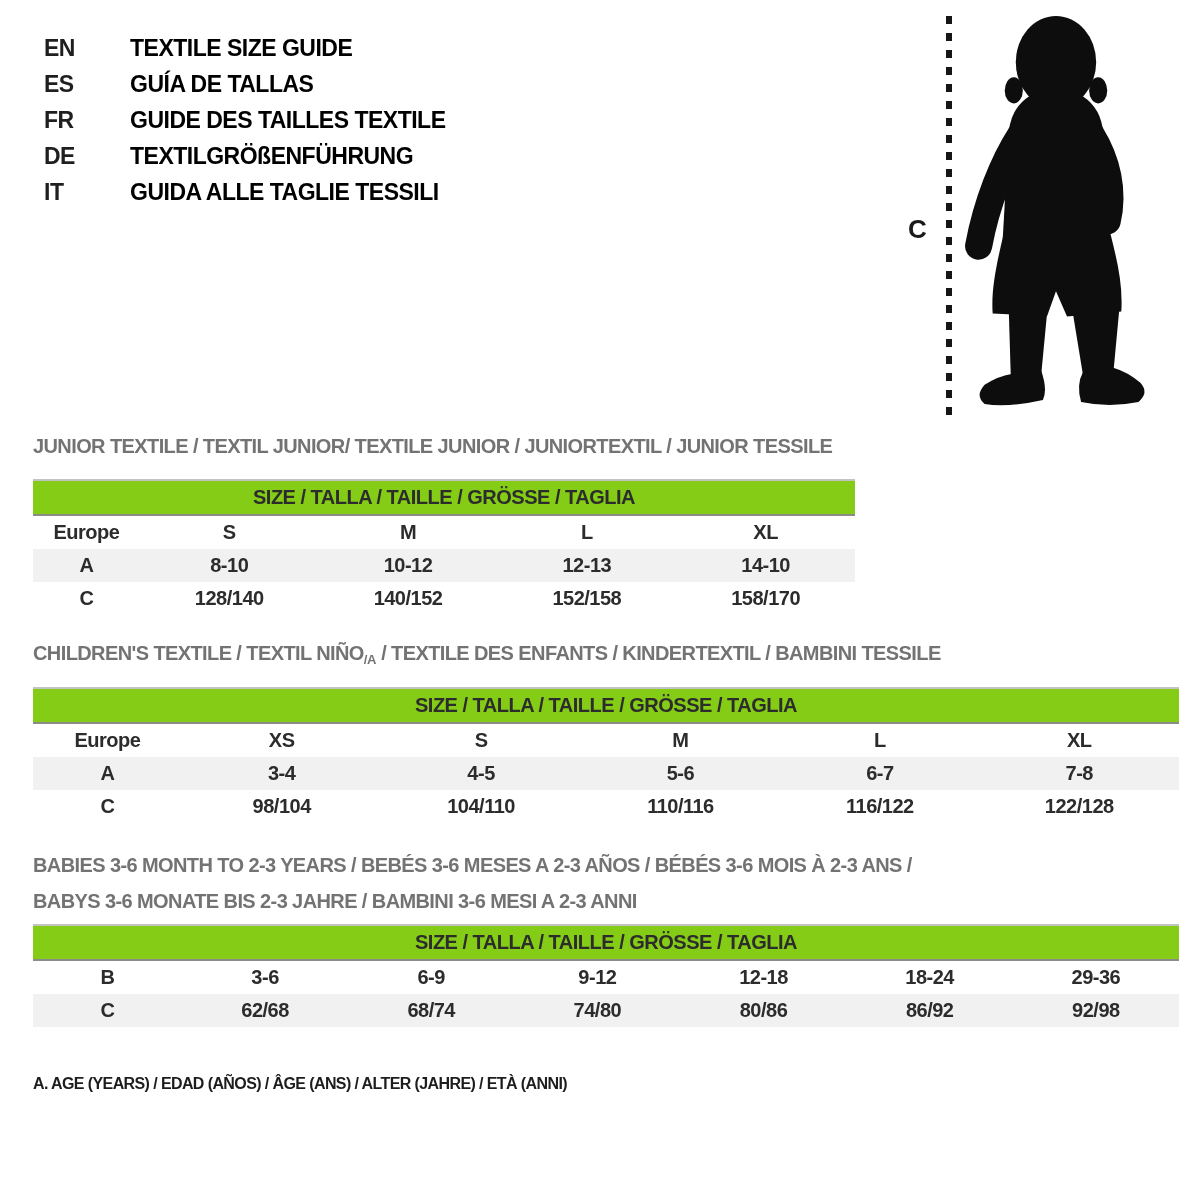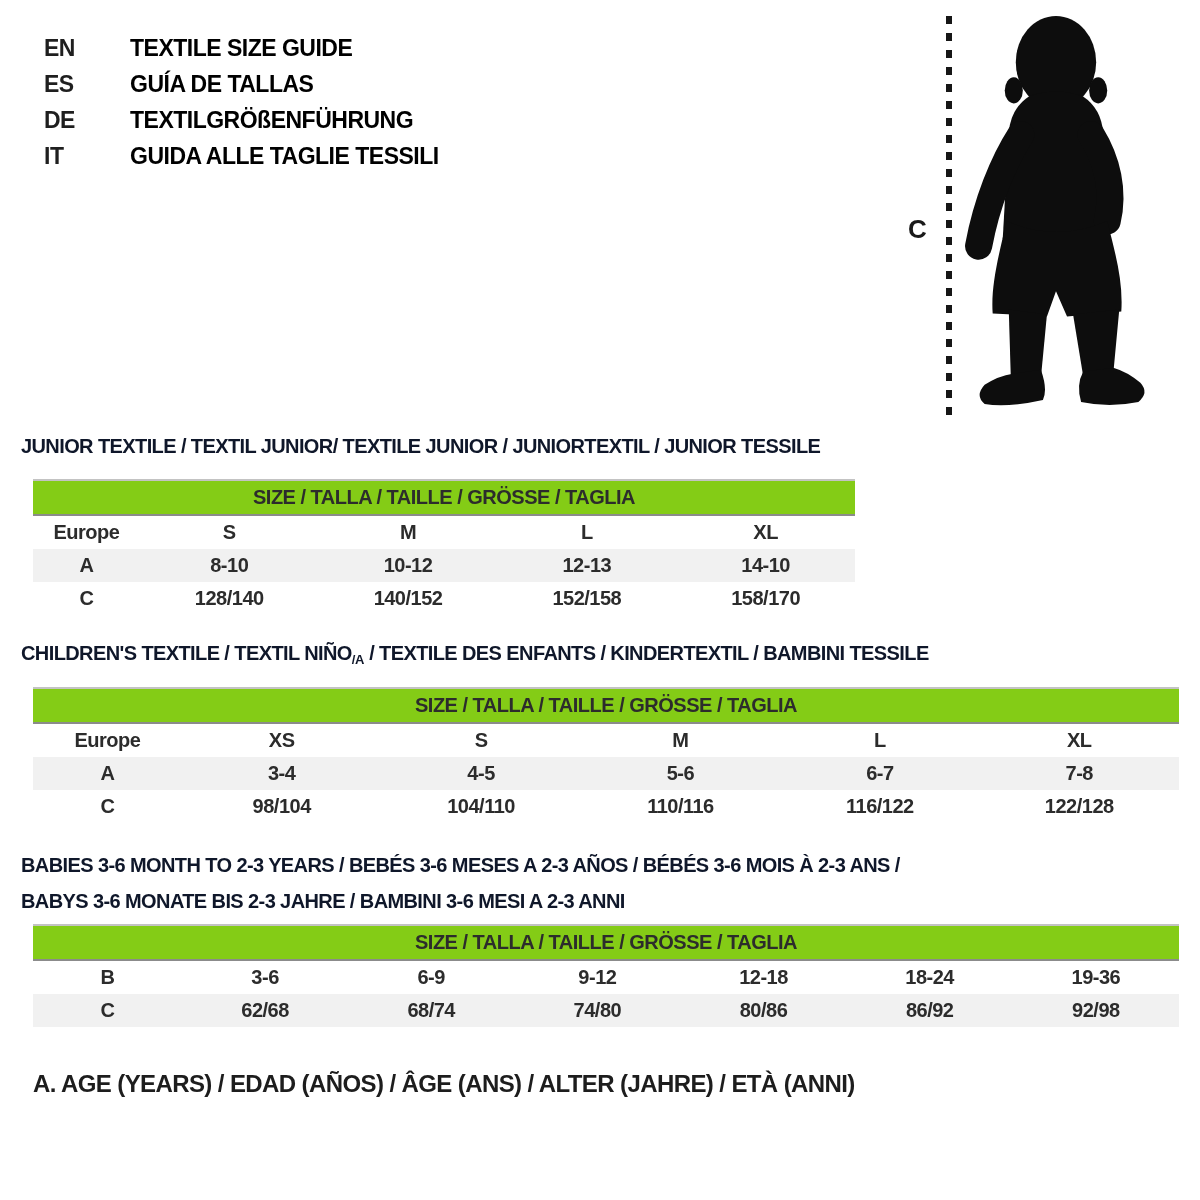--- a/index.html
+++ b/index.html
@@ -58,6 +58,10 @@
       <span class="lang-label">GUÍA DE TALLAS</span>
     </div>
     <div class="lang-row">
+      <span class="lang-code">FR</span>
+      <span class="lang-label">GUIDE DES TAILLES TEXTILE</span>
+    </div>
+    <div class="lang-row">
       <span class="lang-code">DE</span>
       <span class="lang-label">TEXTILGRÖßENFÜHRUNG</span>
     </div>

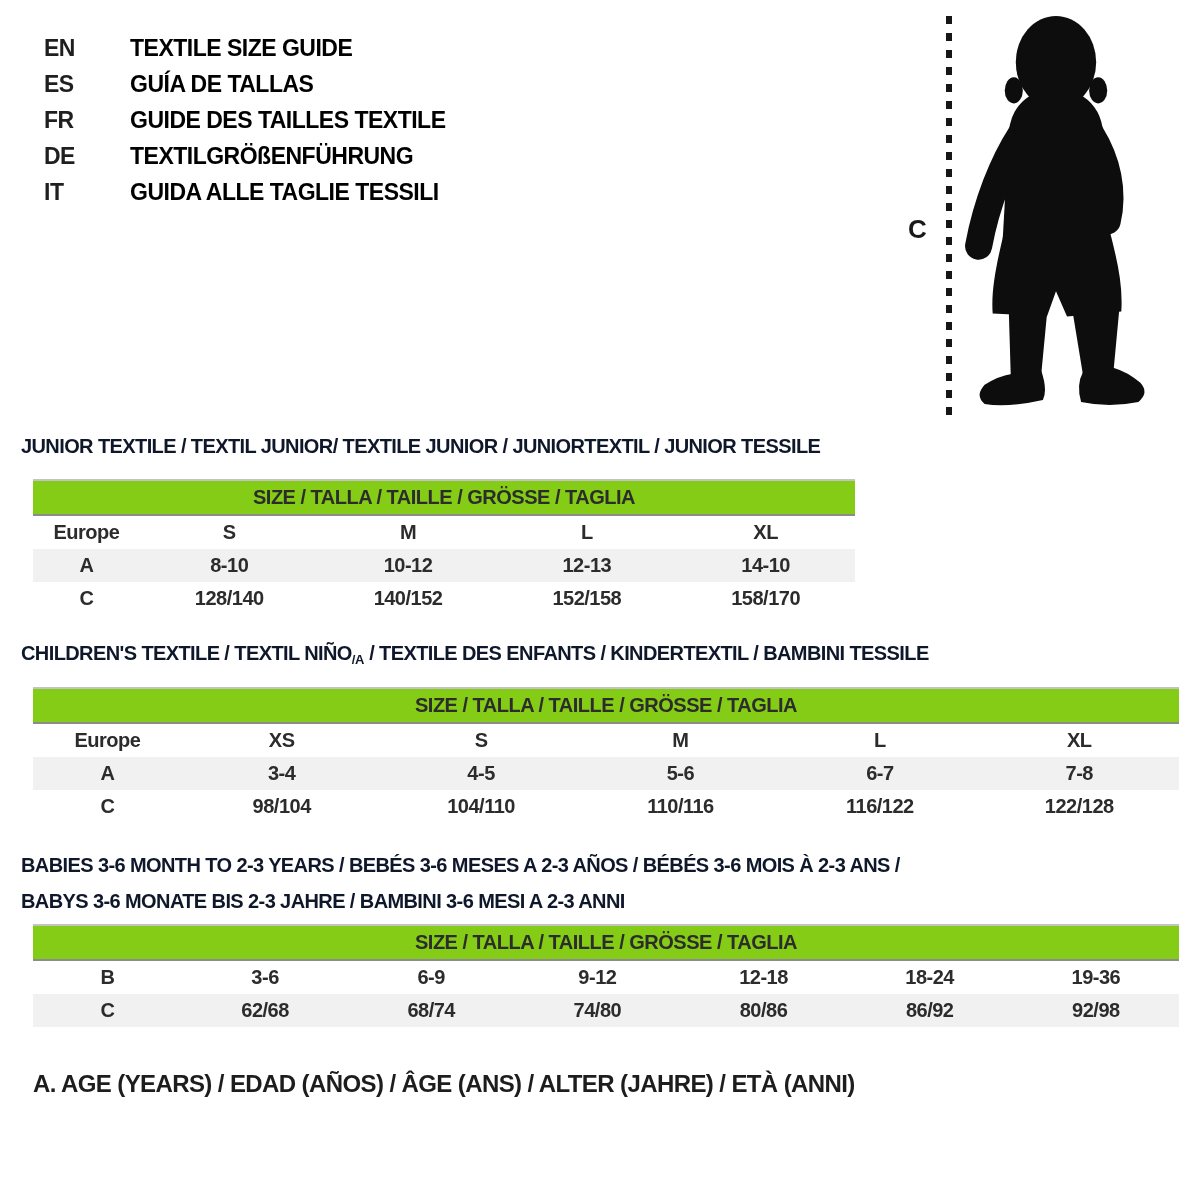--- a/index.html
+++ b/index.html
@@ -19,8 +19,8 @@
   .silhouette{position:absolute;left:954px;top:12px;width:212px;height:412px;}
 
   
-  .section-title{position:absolute;left:21px;font-weight:700;font-size:20px;letter-spacing:-0.6px;
-    color:#0f172a;white-space:nowrap;}
+  .section-title{position:absolute;left:33px;font-weight:700;font-size:20px;letter-spacing:-0.6px;
+    color:#737373;white-space:nowrap;}
   .title-junior{top:435px;}
   .title-children{top:642px;text-align:center;}
   .title-babies{top:847px;line-height:36px;}

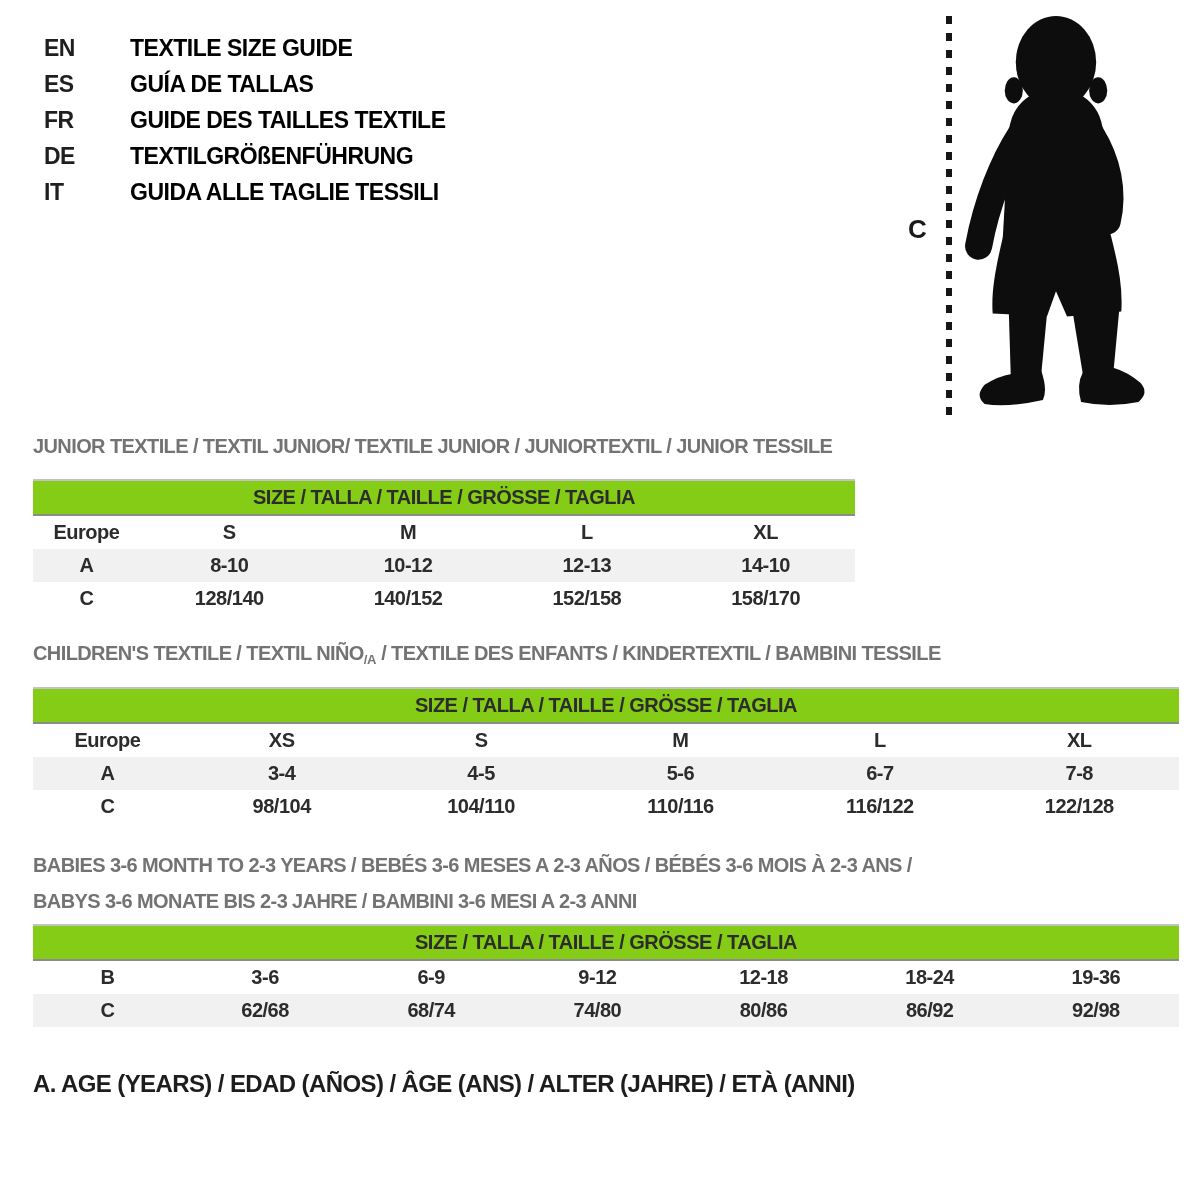--- a/index.html
+++ b/index.html
@@ -200,7 +200,7 @@
       <td>9-12</td>
       <td>12-18</td>
       <td>18-24</td>
-      <td>19-36</td>
+      <td>29-36</td>
     </tr>
     <tr class="shaded">
       <td class="row-label">C</td>

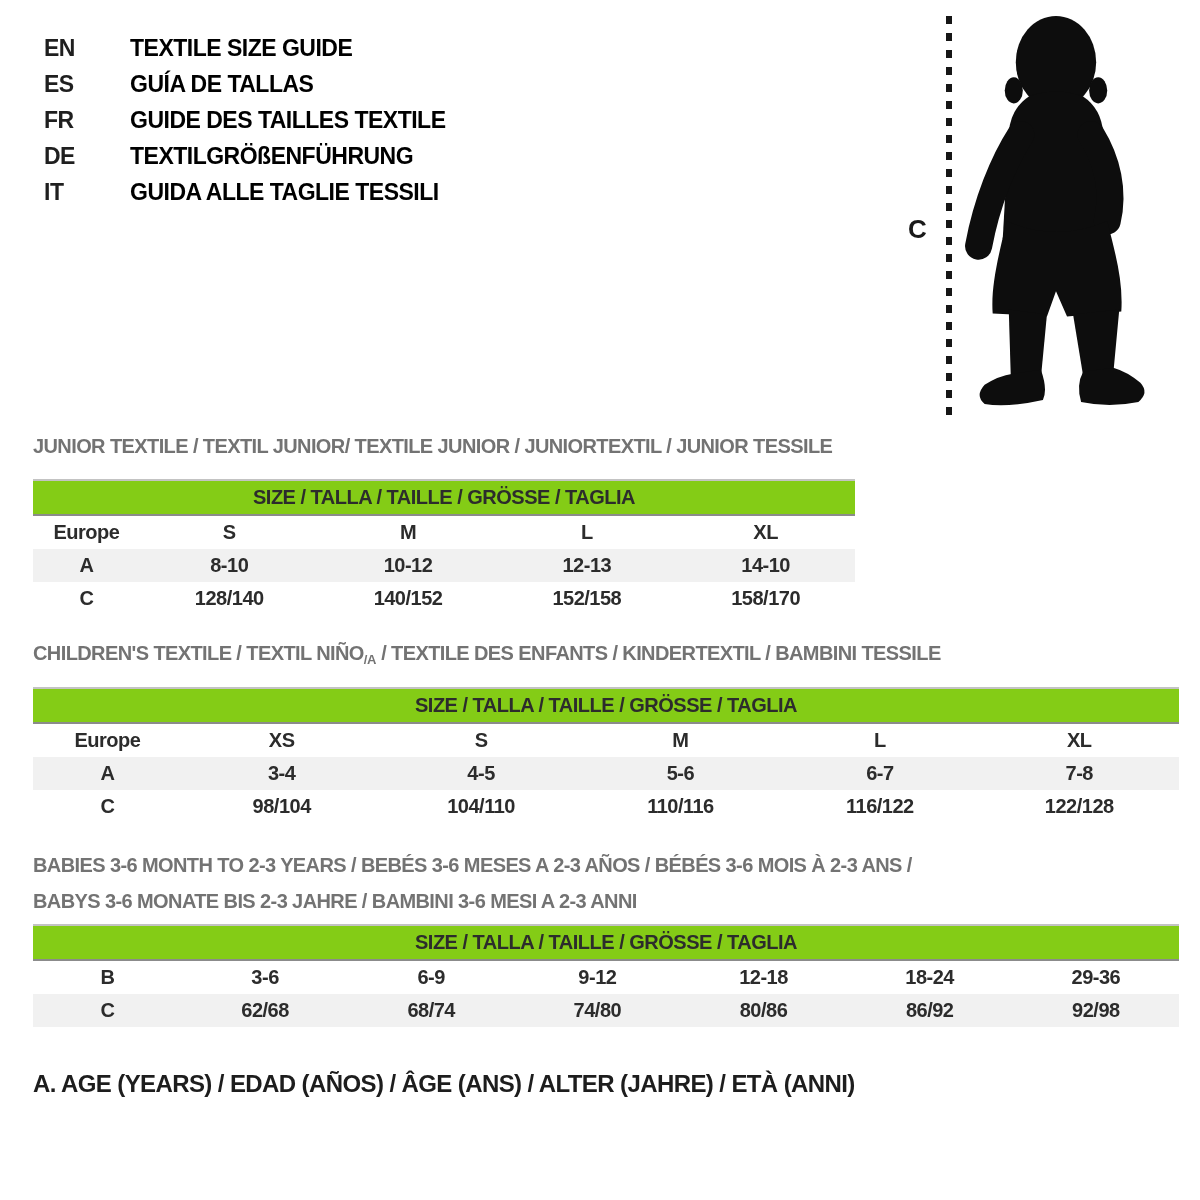--- a/index.html
+++ b/index.html
@@ -40,7 +40,7 @@
 
   
   .legend{position:absolute;left:33px;top:1066px;}
-  .legend-line{height:36px;line-height:36px;font-weight:700;font-size:24px;letter-spacing:-0.6px;
+  .legend-line{height:36px;line-height:36px;font-weight:700;font-size:16px;letter-spacing:-0.6px;
     color:#1d1d1d;white-space:nowrap;}
 </style>
 </head>

